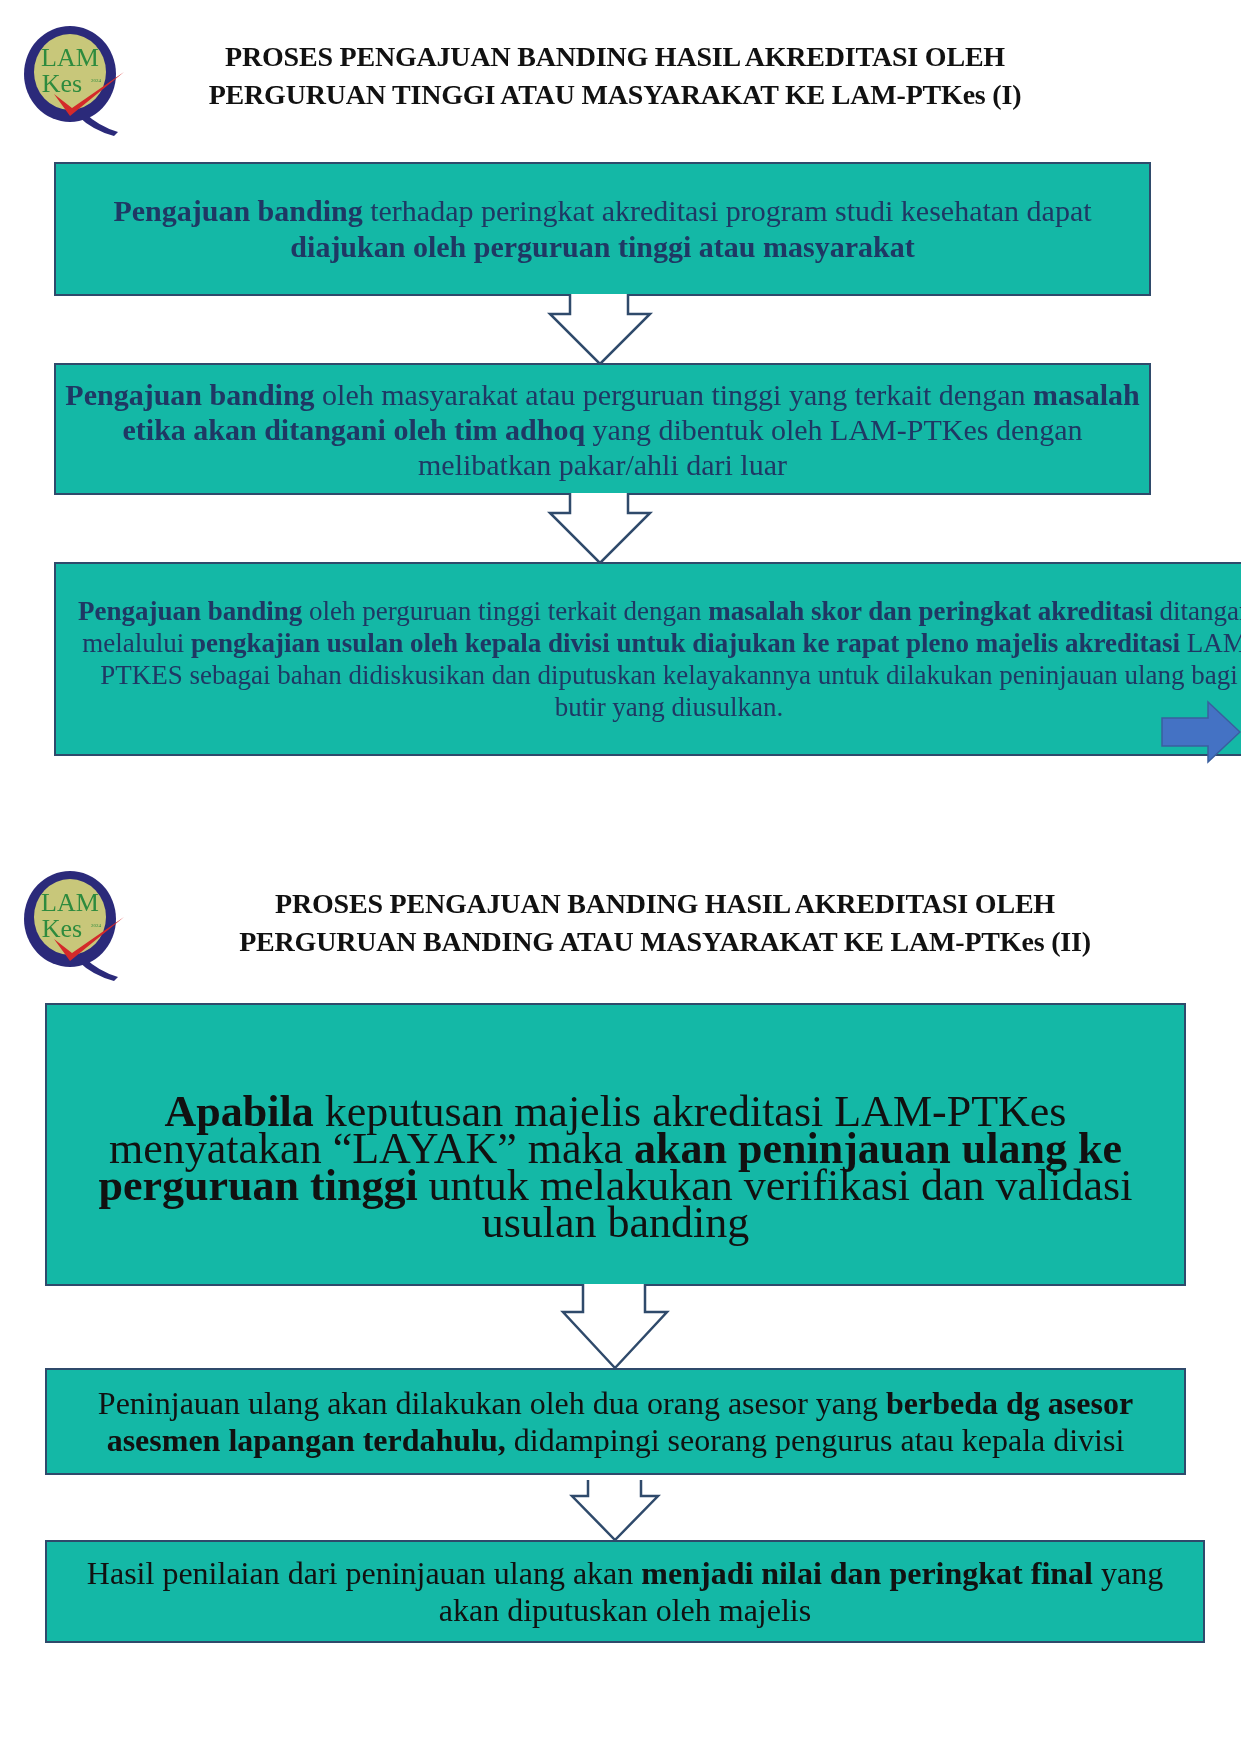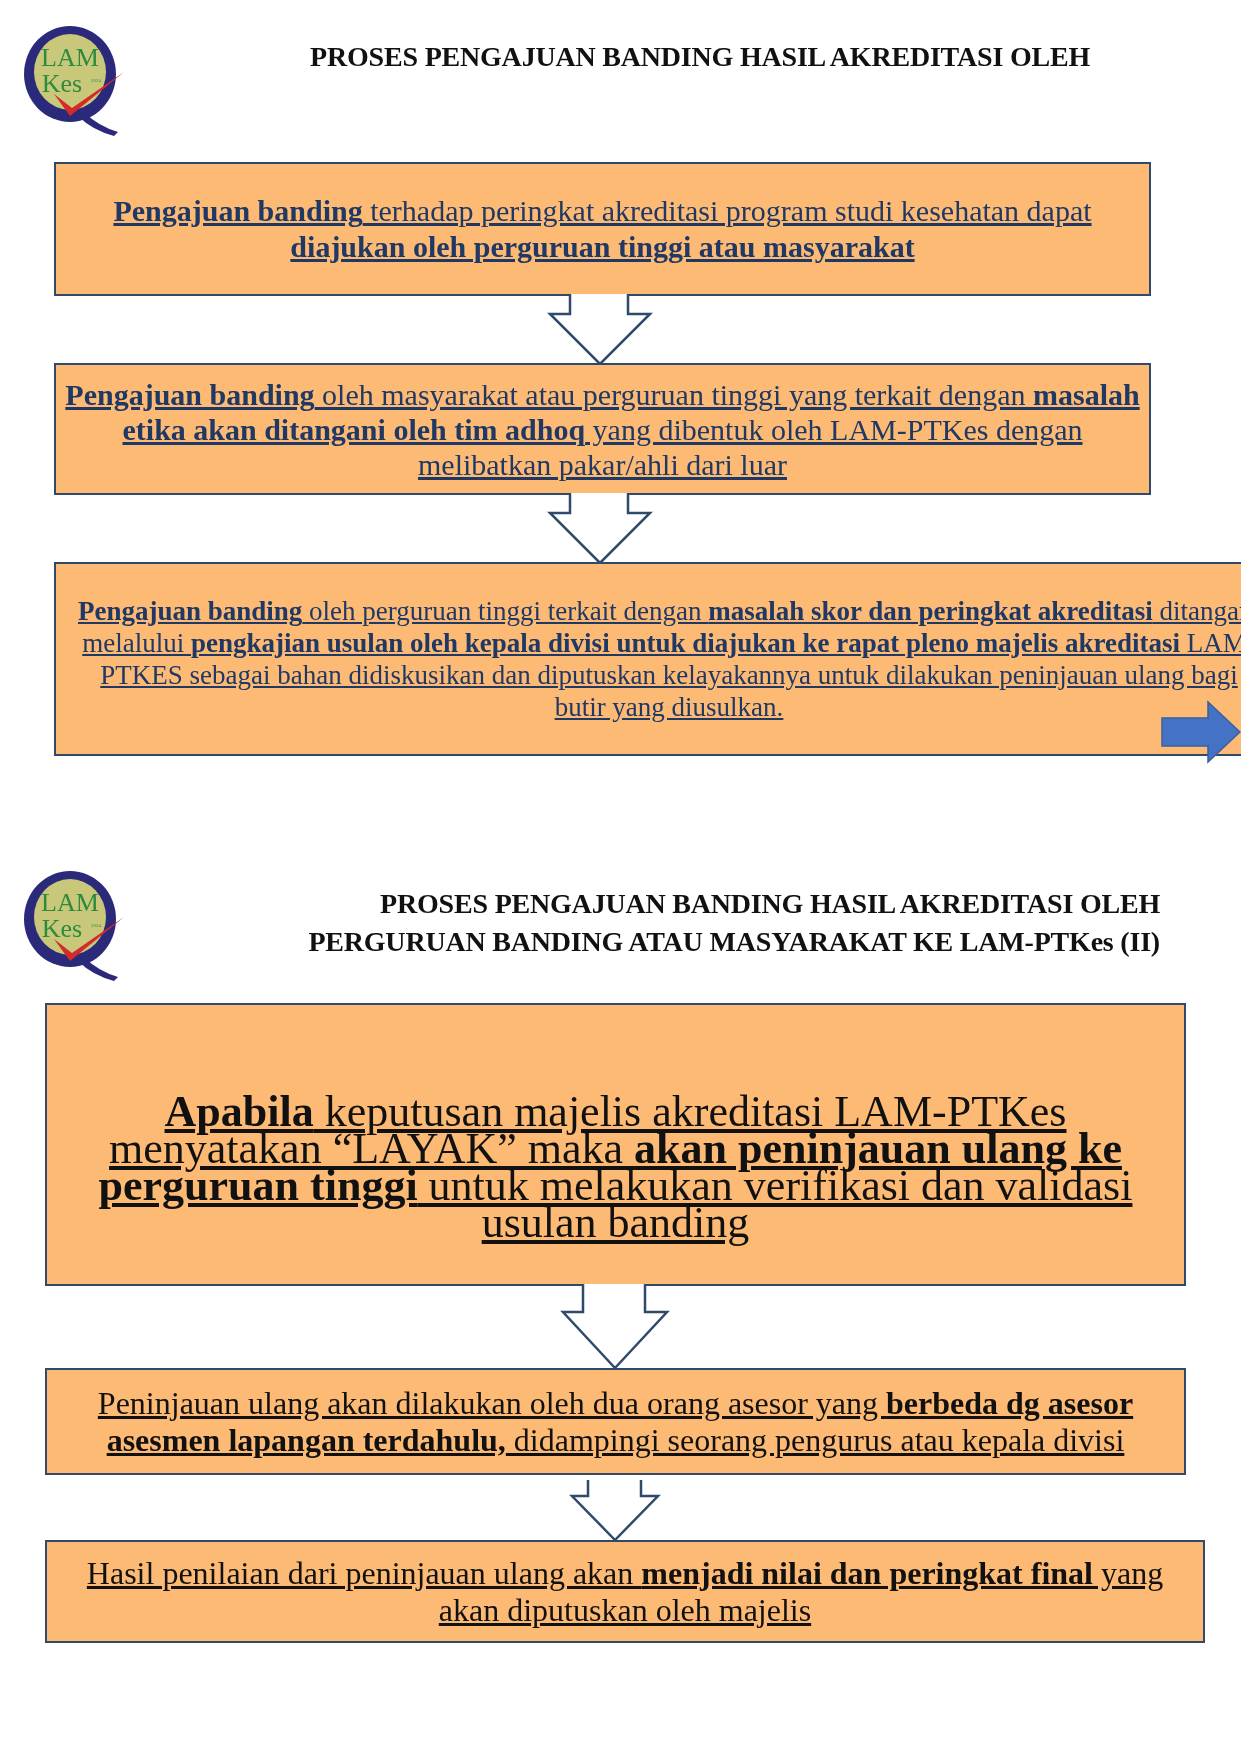--- a/index.html
+++ b/index.html
@@ -6,7 +6,7 @@
   body { width:1241px; height:1755px; position:relative; overflow:hidden;
          font-family:"Liberation Serif", "DejaVu Serif", serif; }
   .logo { position:absolute; width:112px; height:118px; }
-  .title { position:absolute; font-weight:bold; color:#111; text-align:right;
+  .title { position:absolute; font-weight:bold; color:#111; text-align:center;
            font-size:28px; line-height:38px; letter-spacing:-0.2px; }
   .box { position:absolute; background:#fdba74; border:2.5px solid #2f4a6b;
          box-sizing:border-box; display:flex; align-items:center; justify-content:center;

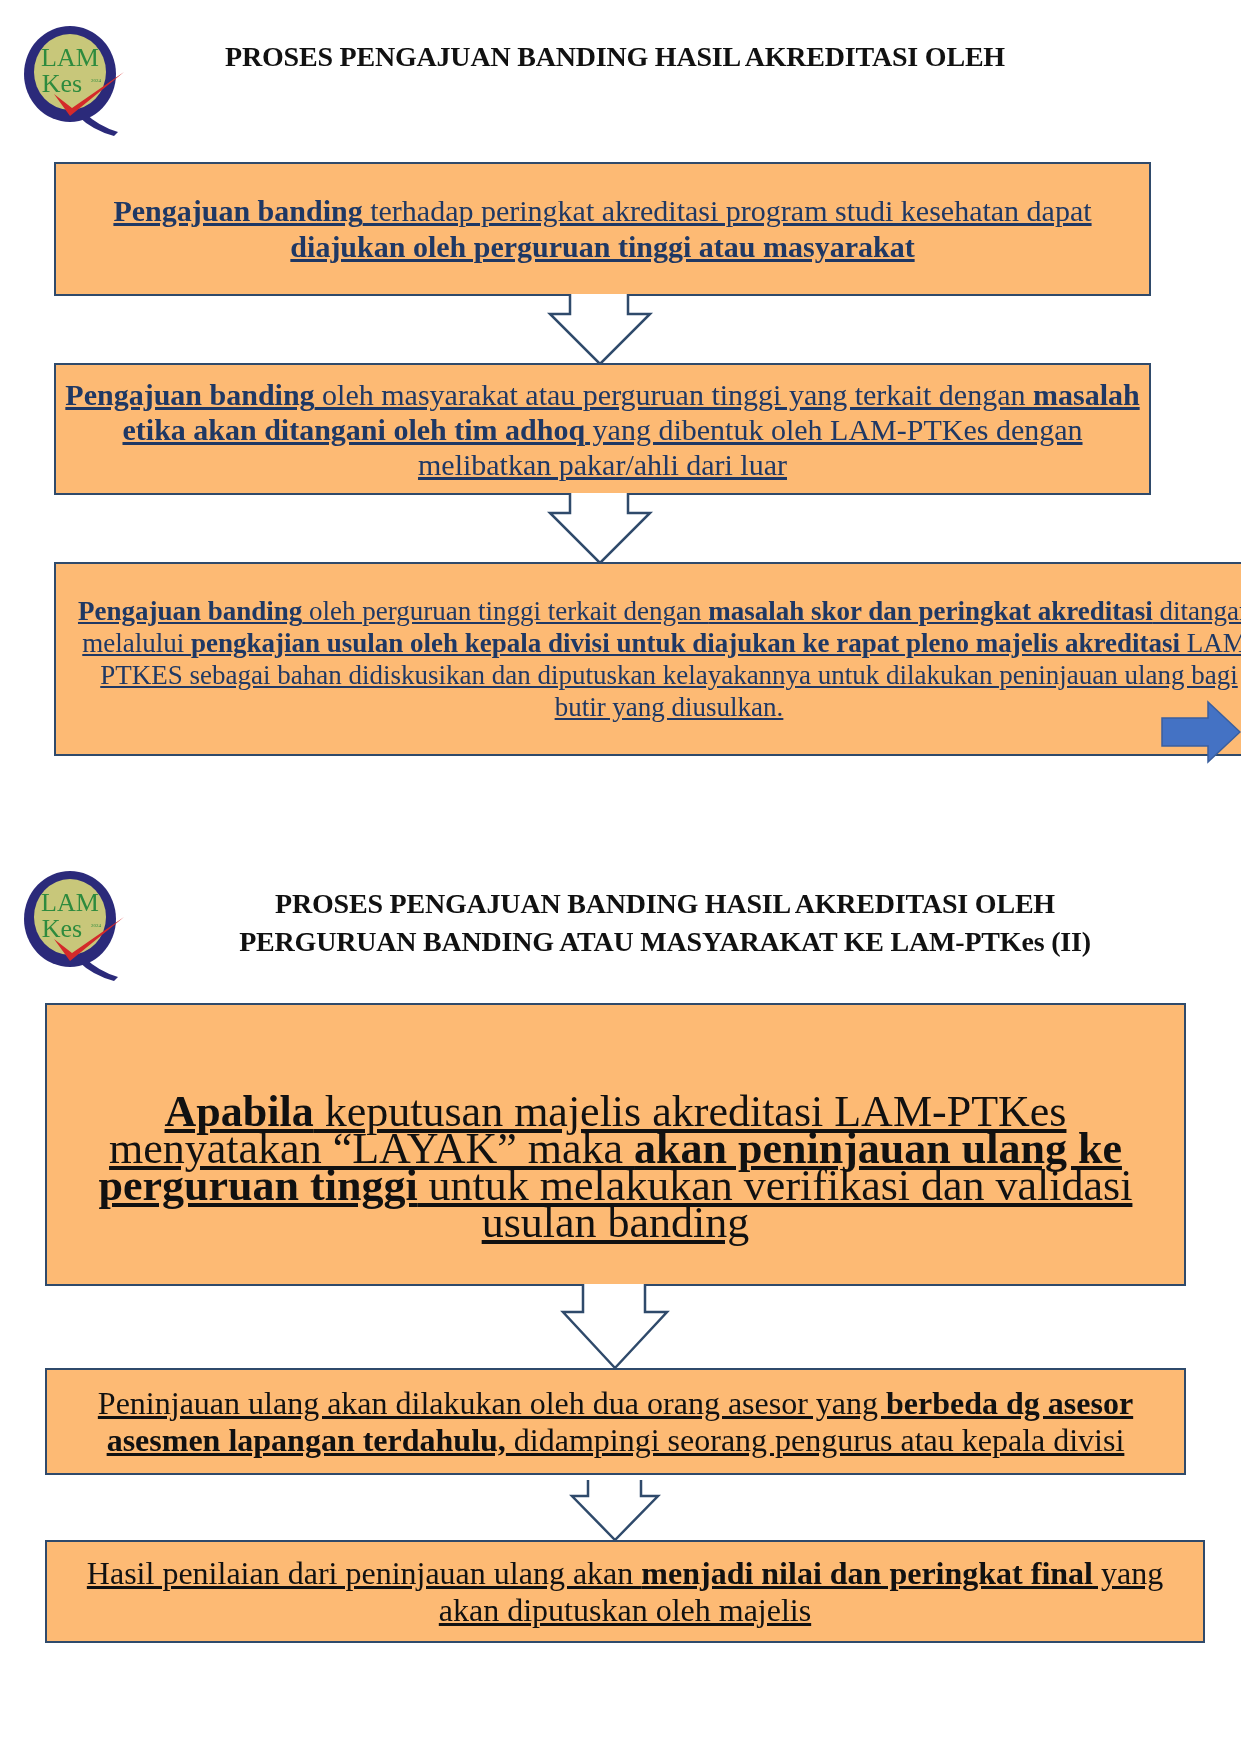--- a/index.html
+++ b/index.html
@@ -33,6 +33,7 @@
 
 <div class="title" style="left:140px;top:38px;width:950px;">
   <div>PROSES PENGAJUAN BANDING HASIL AKREDITASI OLEH</div>
+  <div>PERGURUAN TINGGI ATAU MASYARAKAT KE LAM-PTKes (I)</div>
 </div>
 
 <div class="box blue" style="left:54px;top:162px;width:1097px;height:134px;font-size:30px;line-height:36px;padding:10px 24px;">

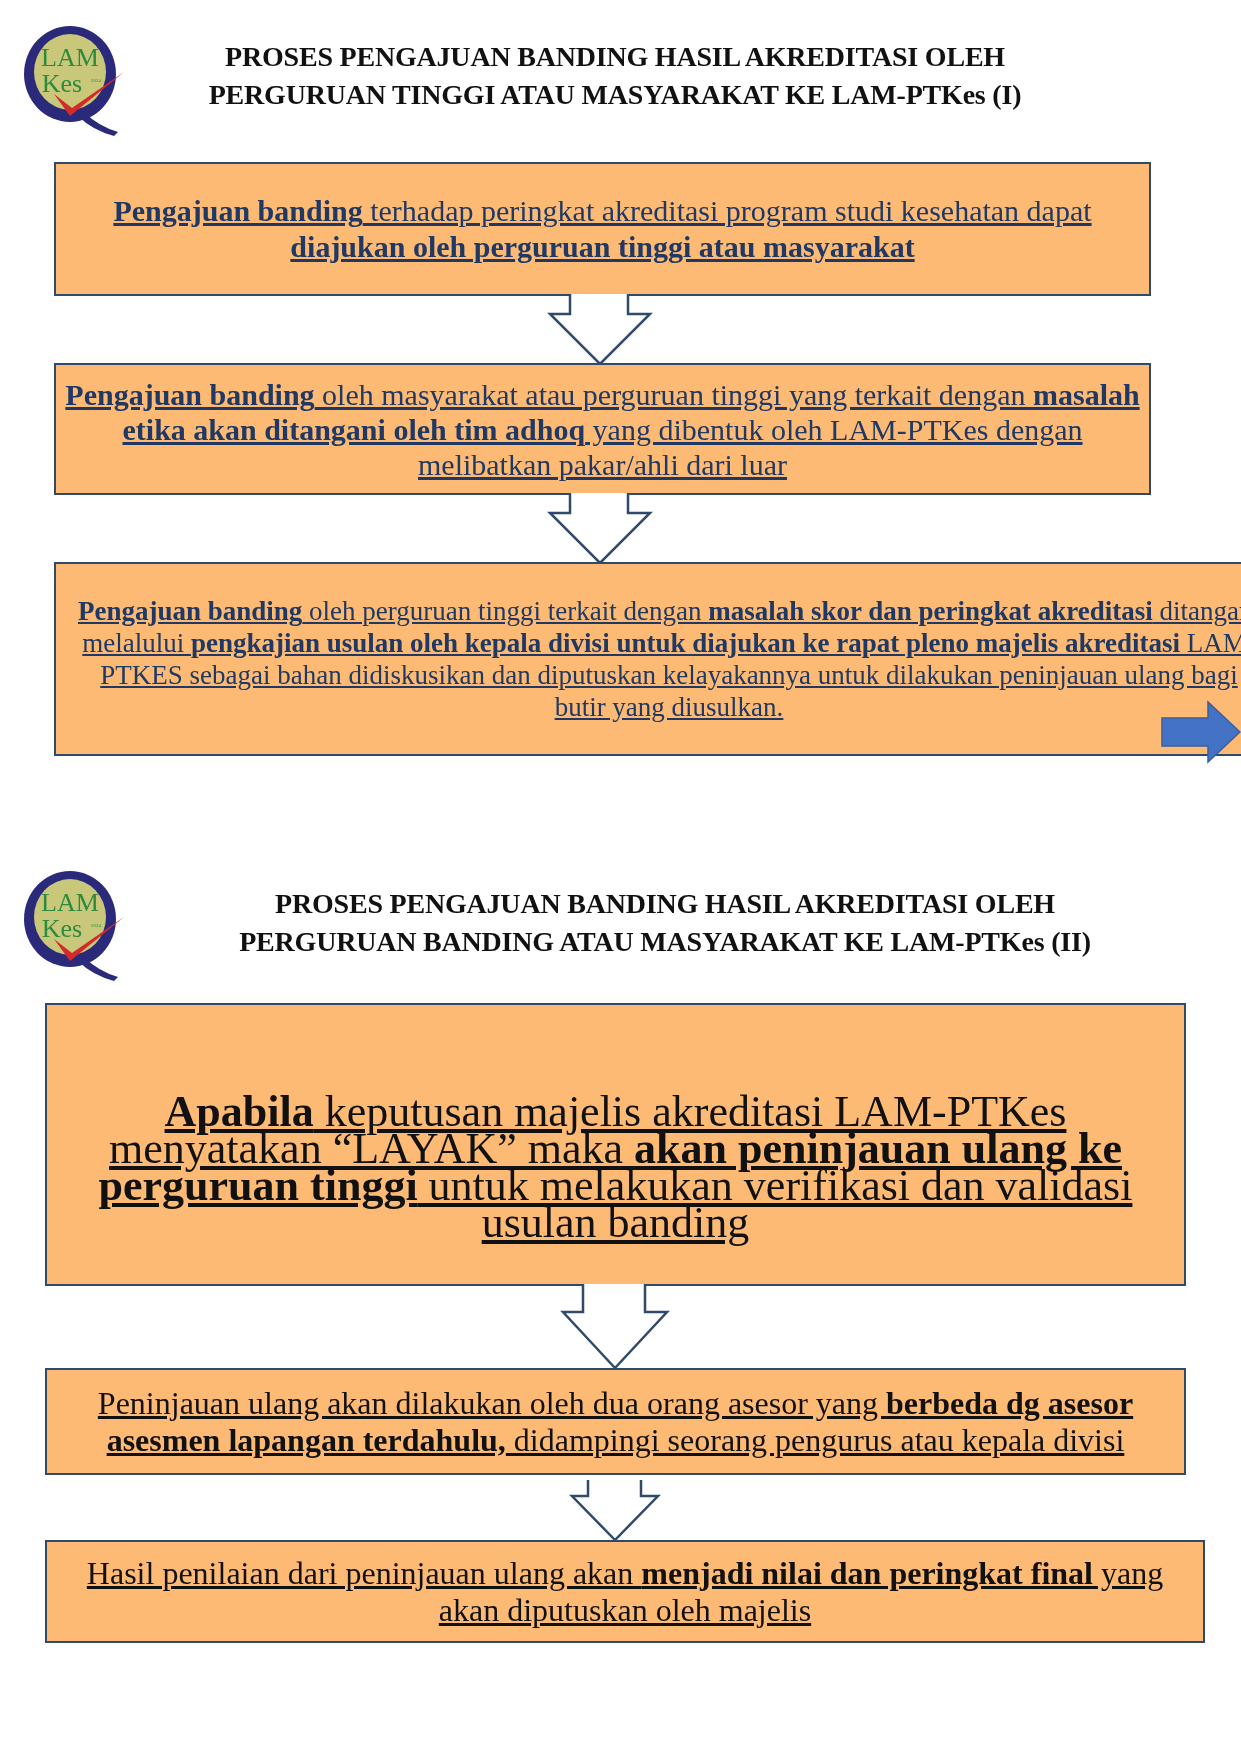--- a/index.html
+++ b/index.html
@@ -8,9 +8,9 @@
   .logo { position:absolute; width:112px; height:118px; }
   .title { position:absolute; font-weight:bold; color:#111; text-align:center;
            font-size:28px; line-height:38px; letter-spacing:-0.2px; }
-  .box { position:absolute; background:#fdba74; border:2.5px solid #2f4a6b;
+  .box { position:absolute; background:#14b8a6; border:2.5px solid #2f4a6b;
          box-sizing:border-box; display:flex; align-items:center; justify-content:center;
-         text-align:center;text-decoration:underline; }
+         text-align:center; }
   .box p { margin:0; }
   .blue { color:#1f3864; }
   .black { color:#111; }

